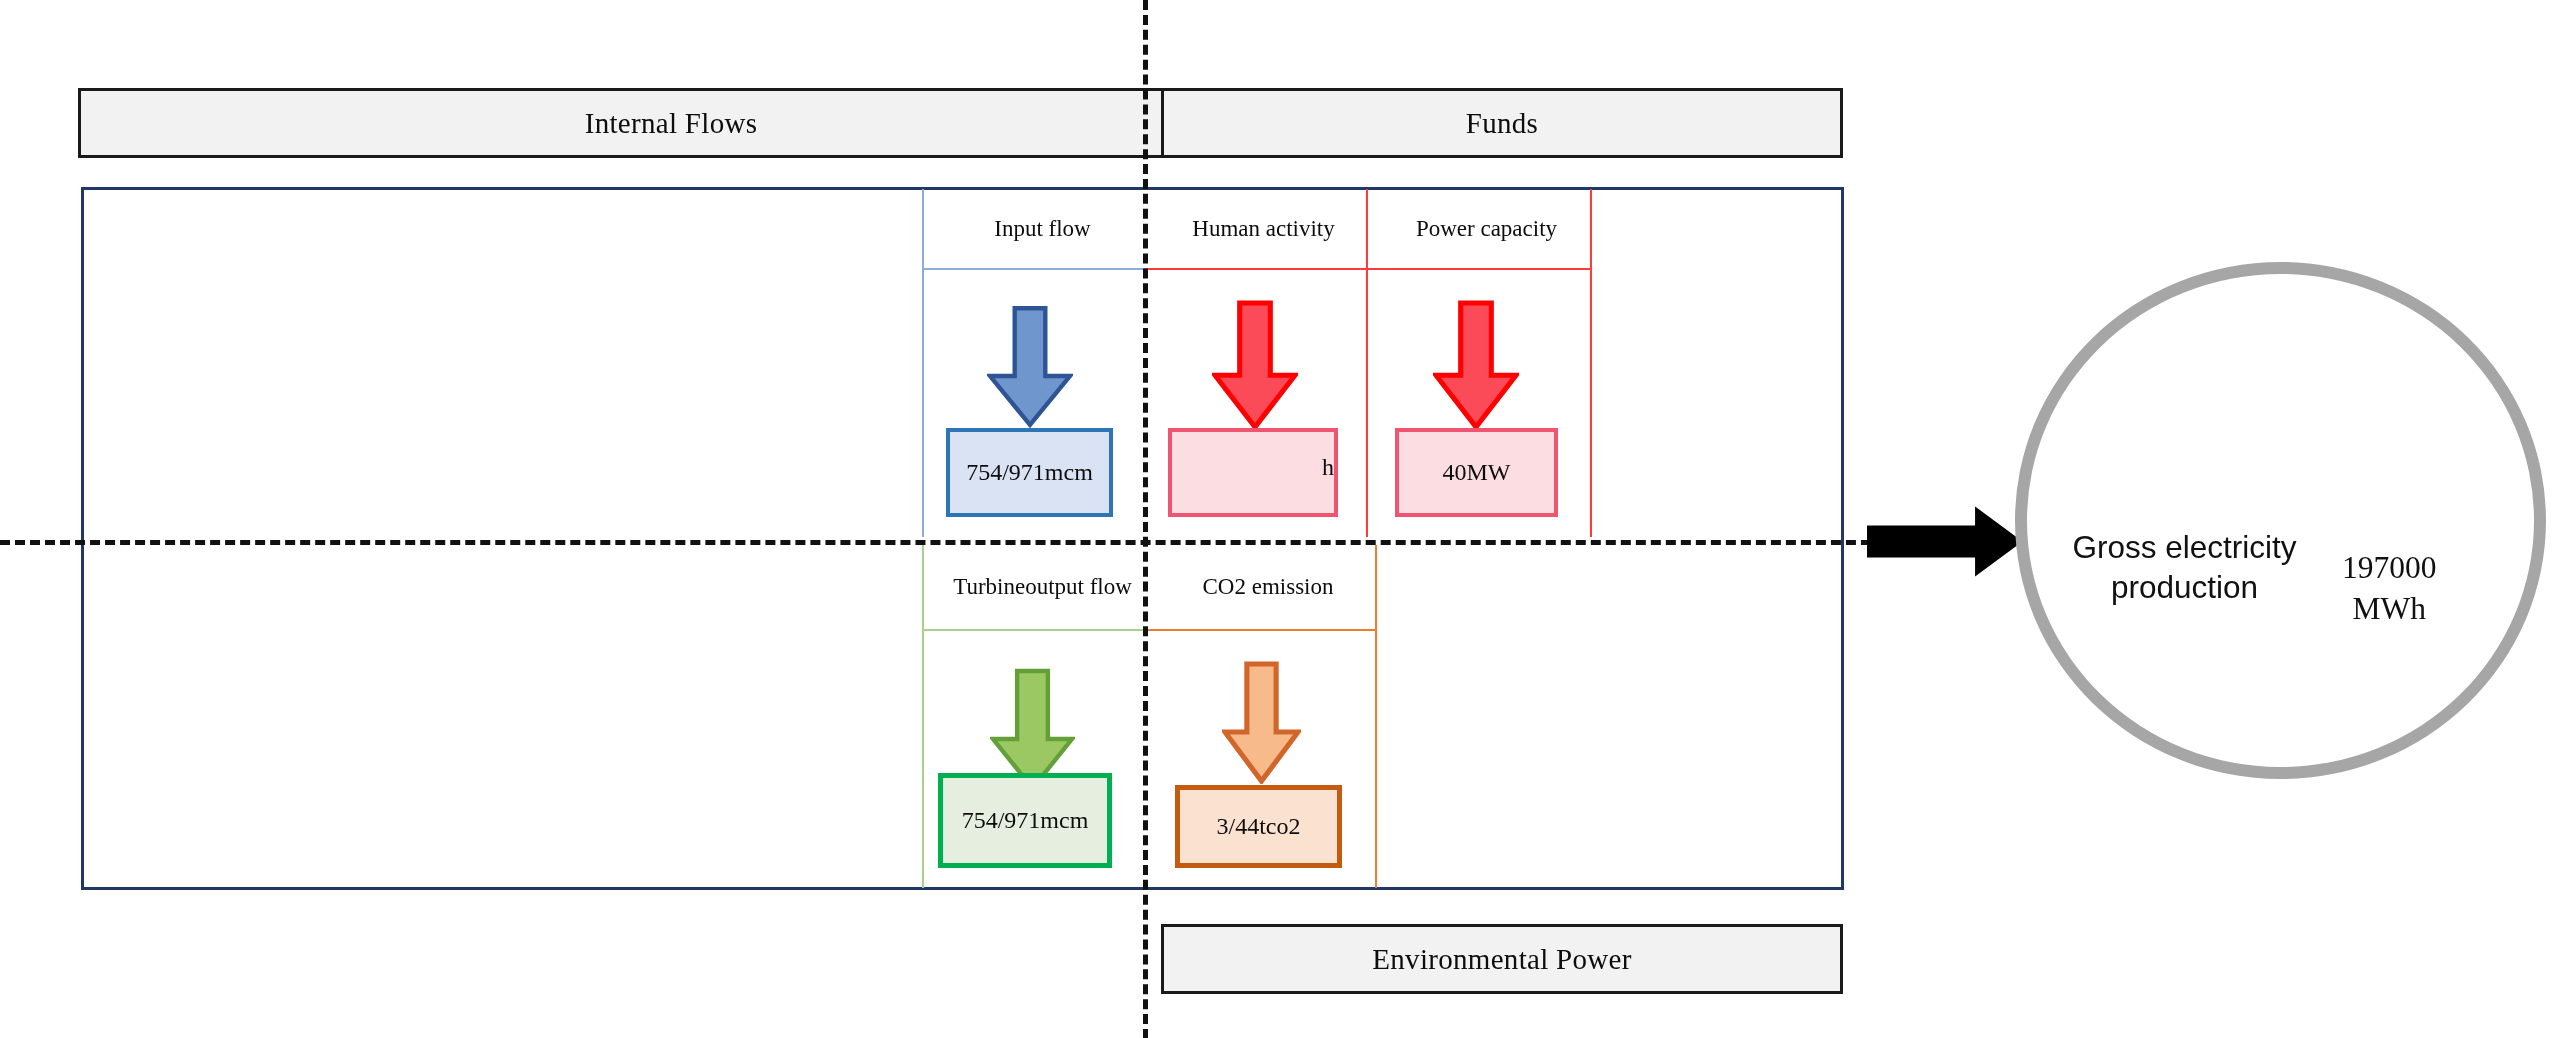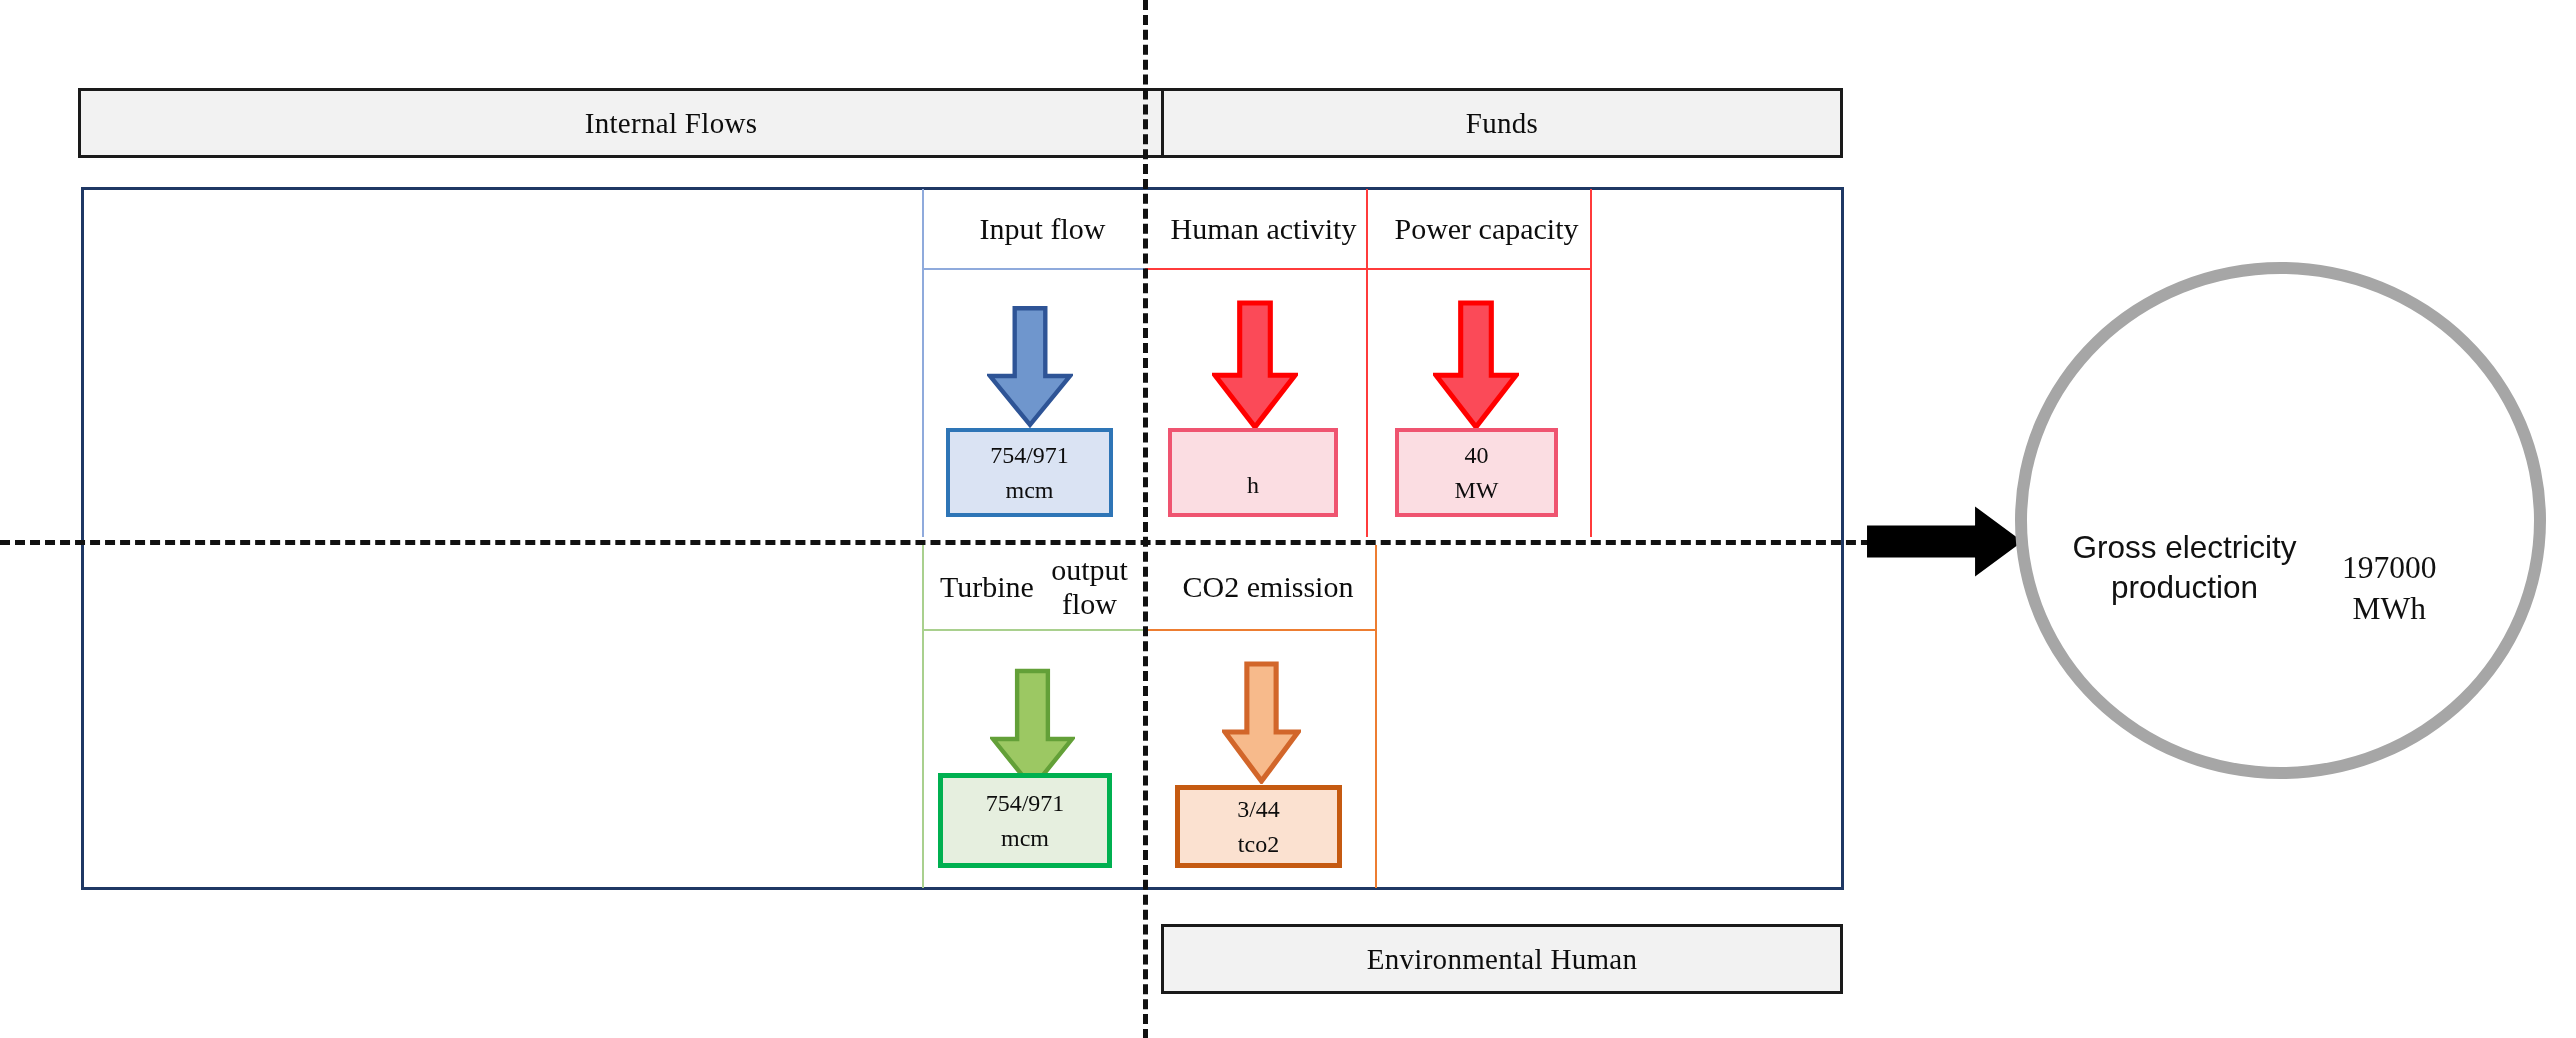--- a/index.html
+++ b/index.html
@@ -37,7 +37,7 @@
   .col-header{
     position:absolute;left:0;right:0;top:0;height:81px;
     display:flex;align-items:center;justify-content:center;
-    text-align:center;font-size:30px;line-height:1.12;color:#0d0d0d;
+    text-align:center;font-size:23px;line-height:1.12;color:#0d0d0d;
     box-sizing:border-box;
     padding-left:16px;
   }

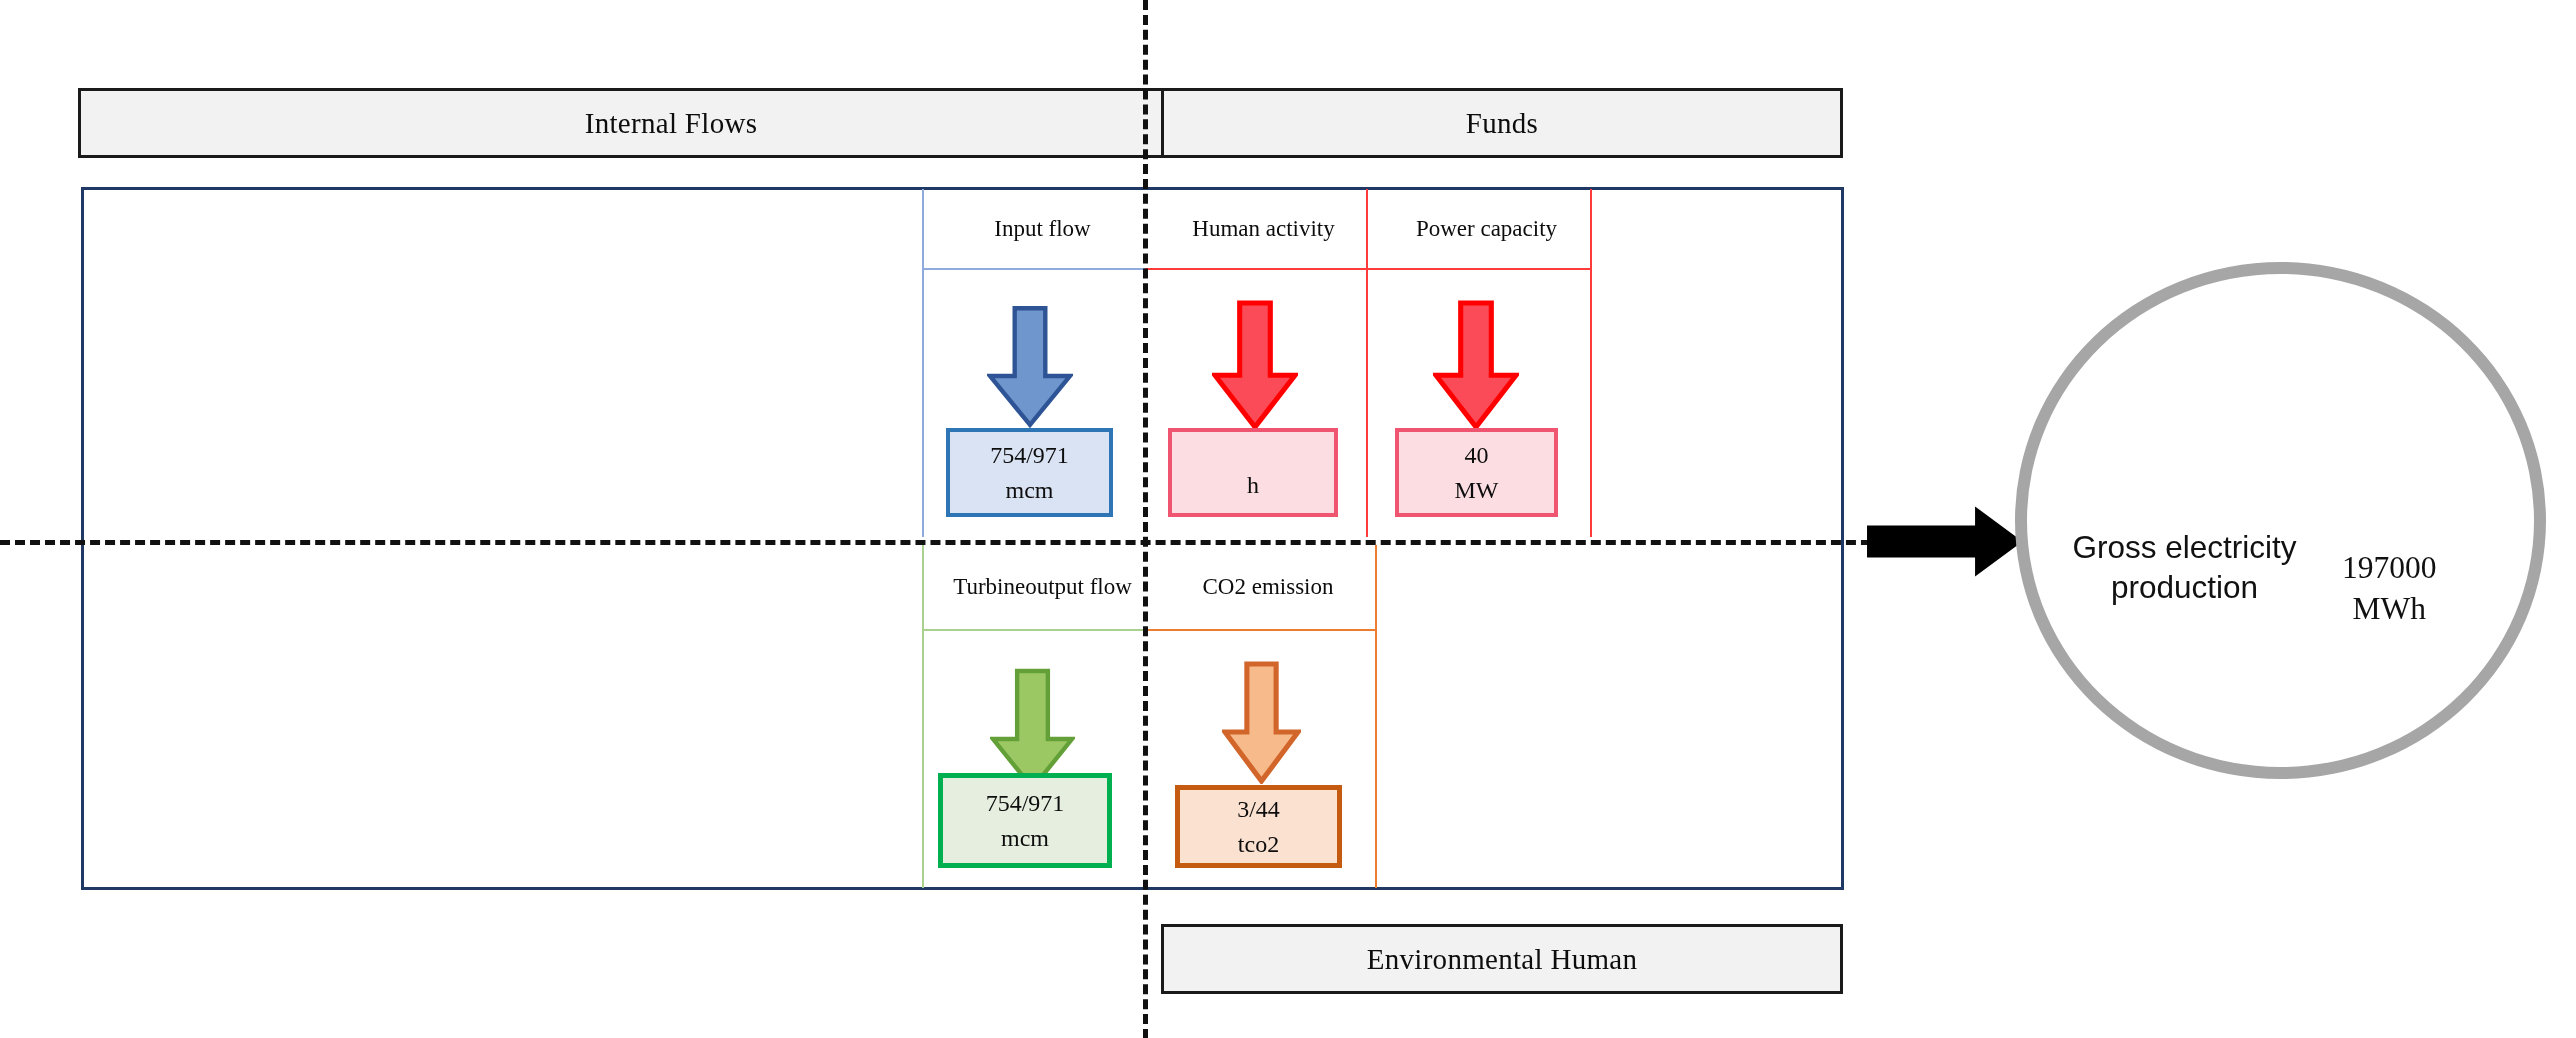--- a/index.html
+++ b/index.html
@@ -49,7 +49,7 @@
   
   .vbox{
     position:absolute;box-sizing:border-box;
-    display:flex;flex-direction:column;align-items:center;justify-content:center;
+    display:flex;flex-direction:row;align-items:center;justify-content:center;
     font-size:24px;line-height:1.45;color:#0d0d0d;text-align:center;
   }
   .vbox span{display:block;}

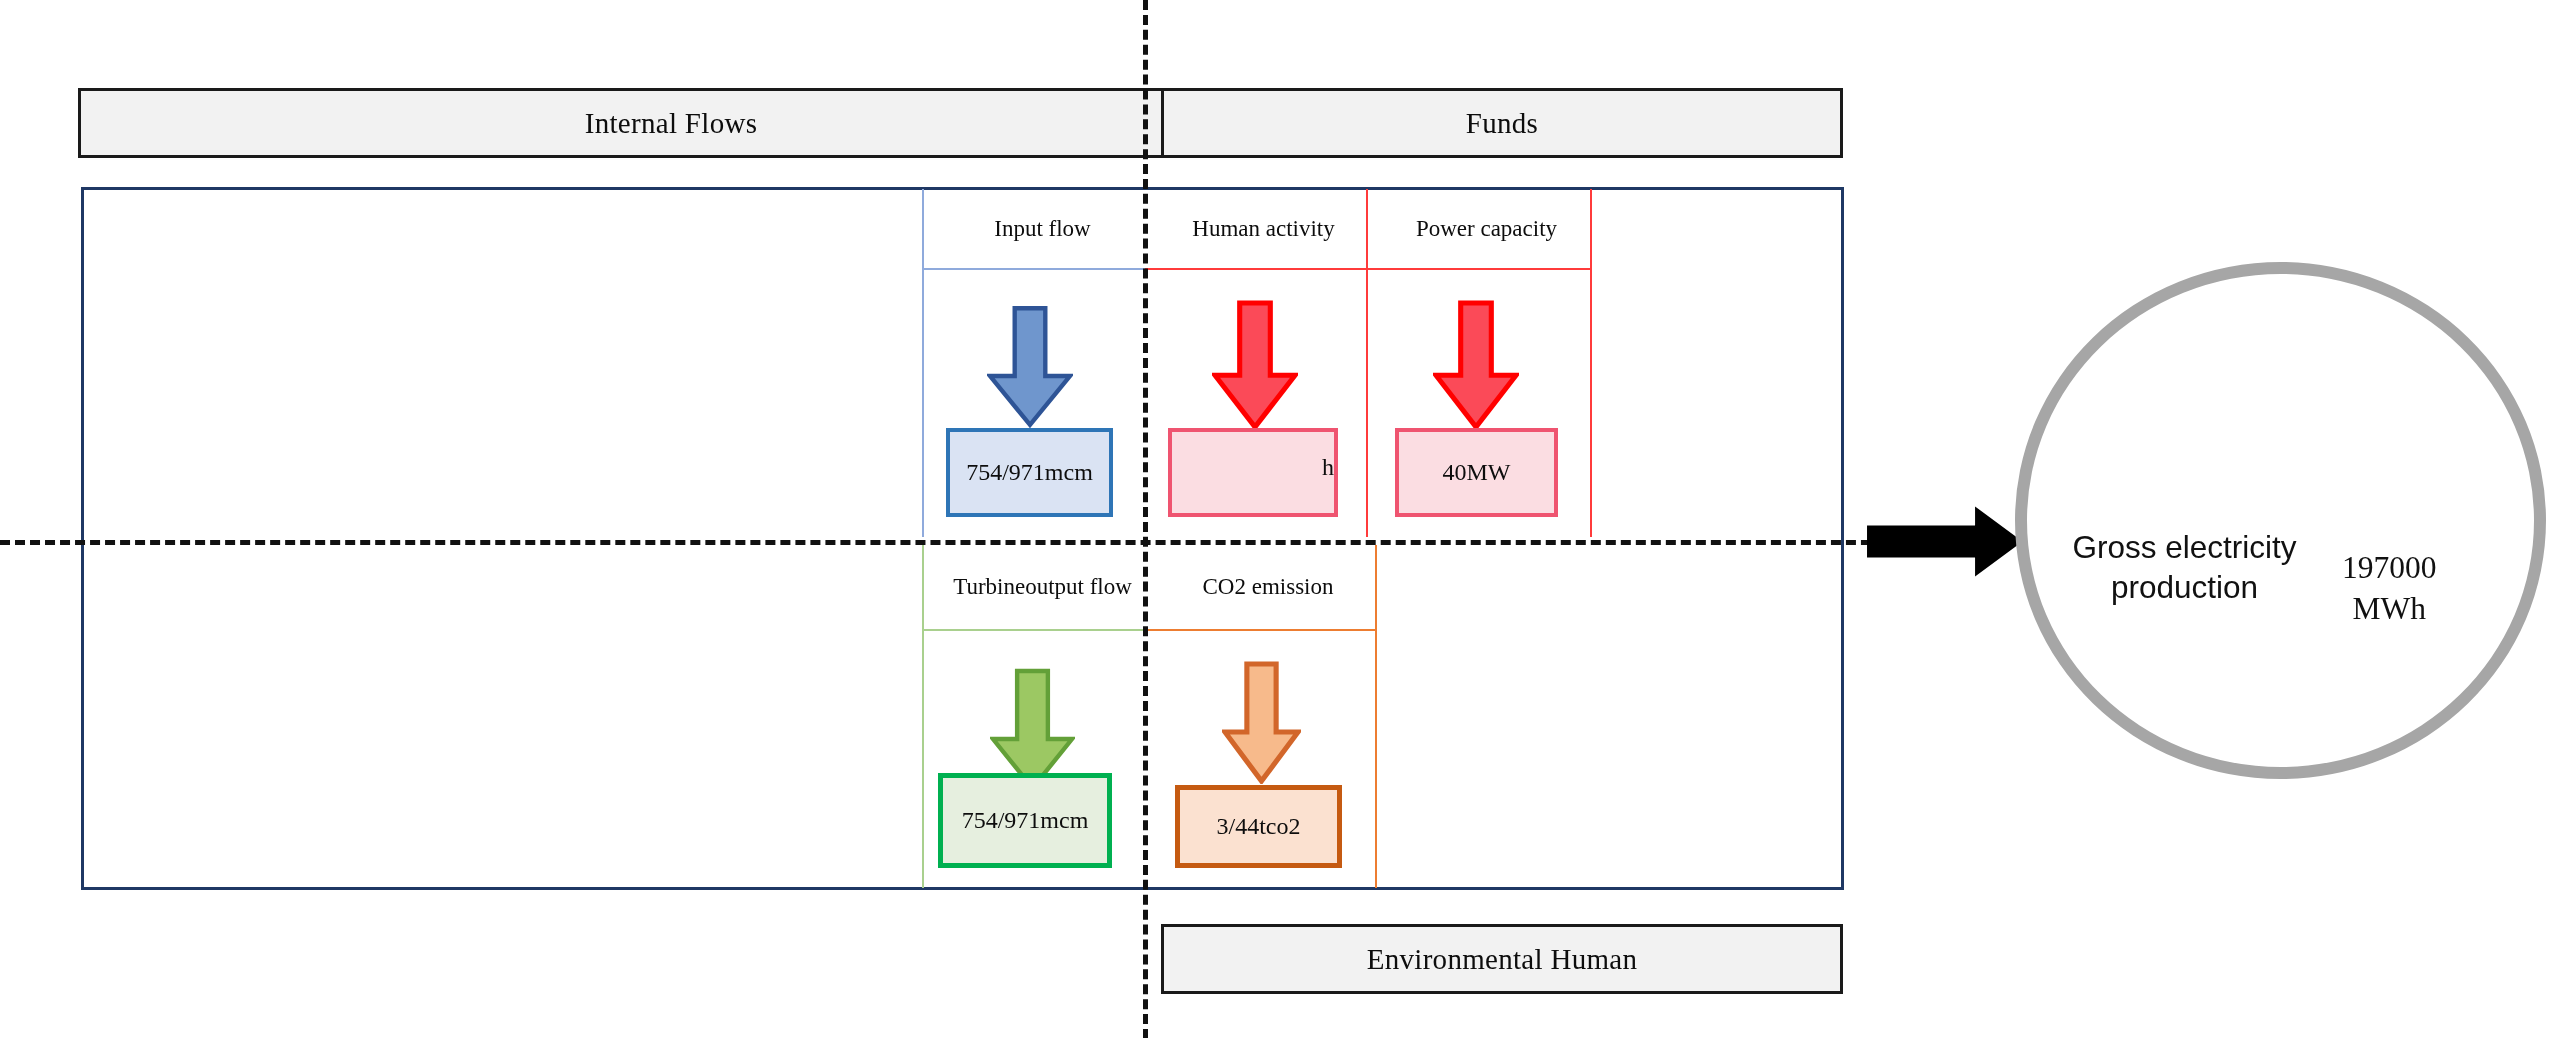--- a/index.html
+++ b/index.html
@@ -189,7 +189,7 @@
 
 
   <div class="banner" style="left:1161px;top:924px;width:682px;height:70px;">
-    <span>Environmental Human</span>
+    <span>Environmental Power</span>
   </div>
 
   <div class="black-arrow">

